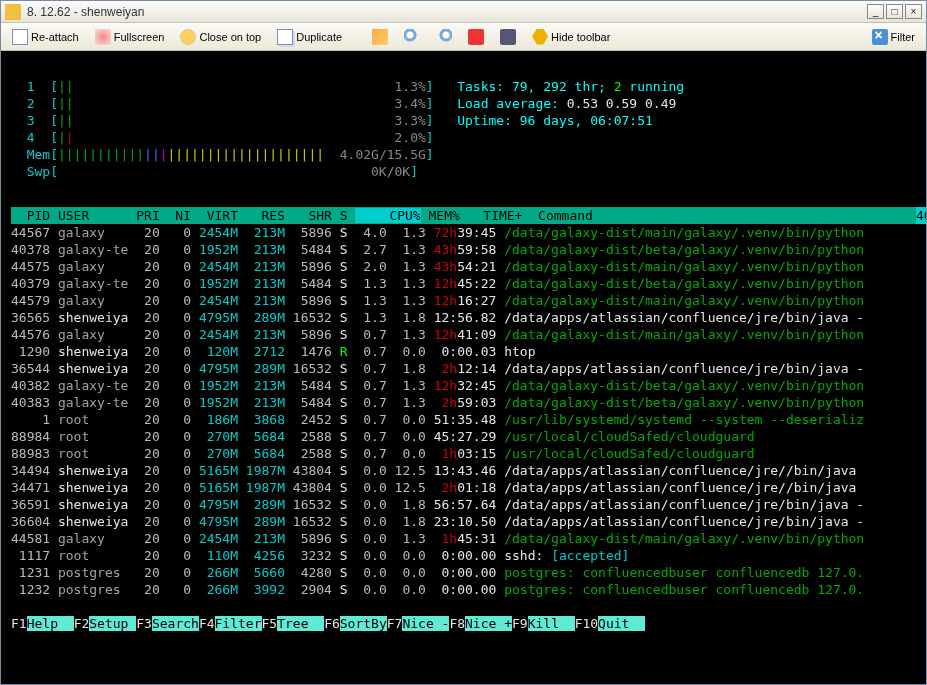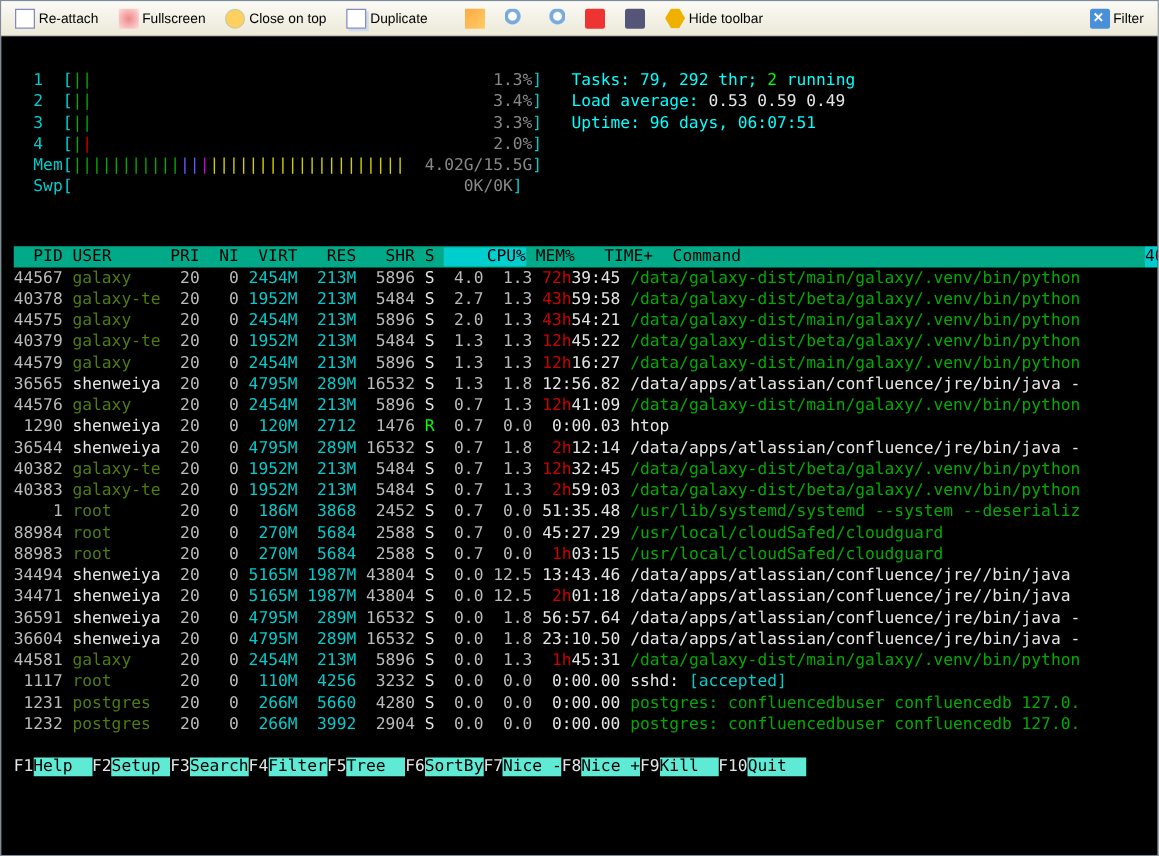--- a/index.html
+++ b/index.html
@@ -51,6 +51,15 @@
 <body>
 
 <div class="window">
+  <div class="titlebar">
+    <span class="titlebar-icon"></span>
+    <span class="titlebar-title">8. 12.62 - shenweiyan</span>
+    <div class="titlebar-btns">
+      <div class="titlebar-btn">_</div>
+      <div class="titlebar-btn">□</div>
+      <div class="titlebar-btn">×</div>
+    </div>
+  </div>
 
   <div class="toolbar">
     <div class="tbtn">

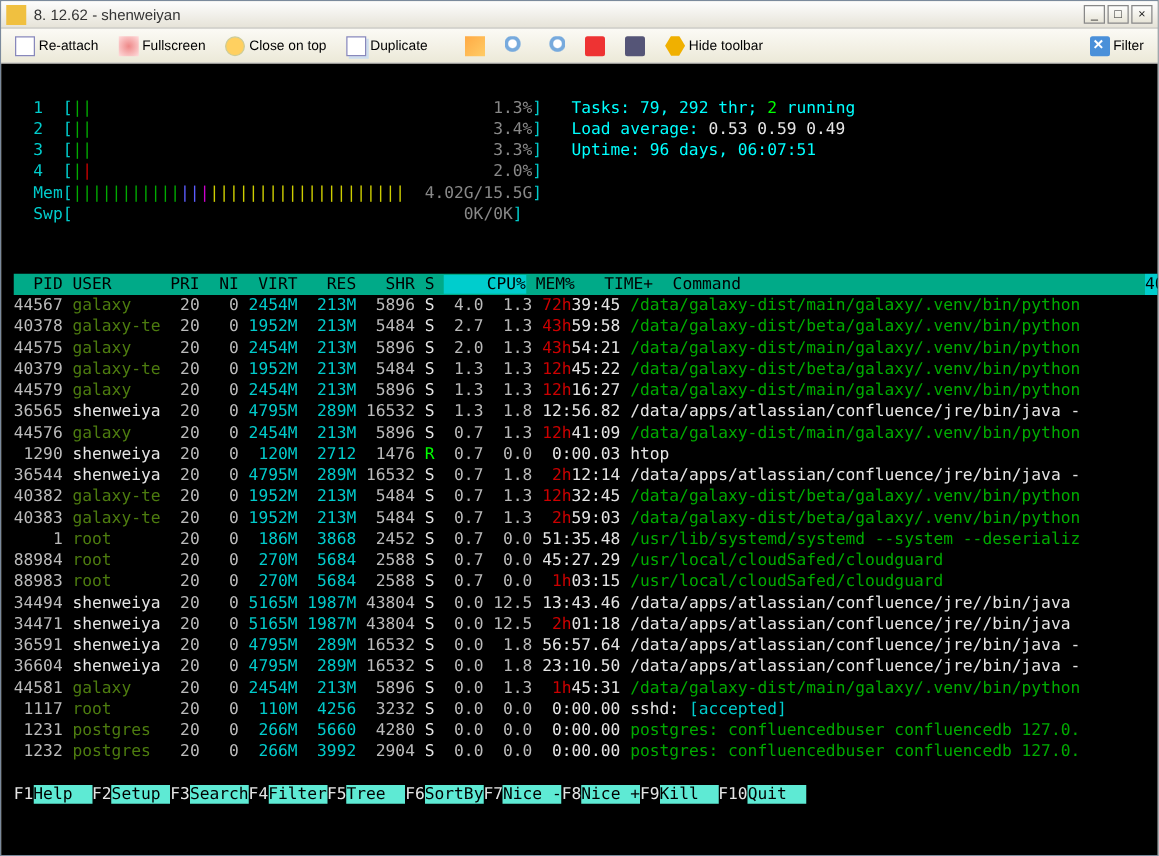--- a/index.html
+++ b/index.html
@@ -41,7 +41,7 @@
 .bg-cyan { background: #00cdcd; color: #000; padding-left: 34px; }
 .header-row { background: #00aa88; color: #000; display: inline-block; width: 100%; }
 .sel-row { background: #00cdcd; color: #000; display: inline-block; width: 100%; }
-.meters { margin-bottom: 22px; }
+.meters { margin-bottom: 10px; }
 .fkeys { }
 .fk { color: #e5e5e5; }
 .fk-lbl { background: #5eead4; color: #000; }

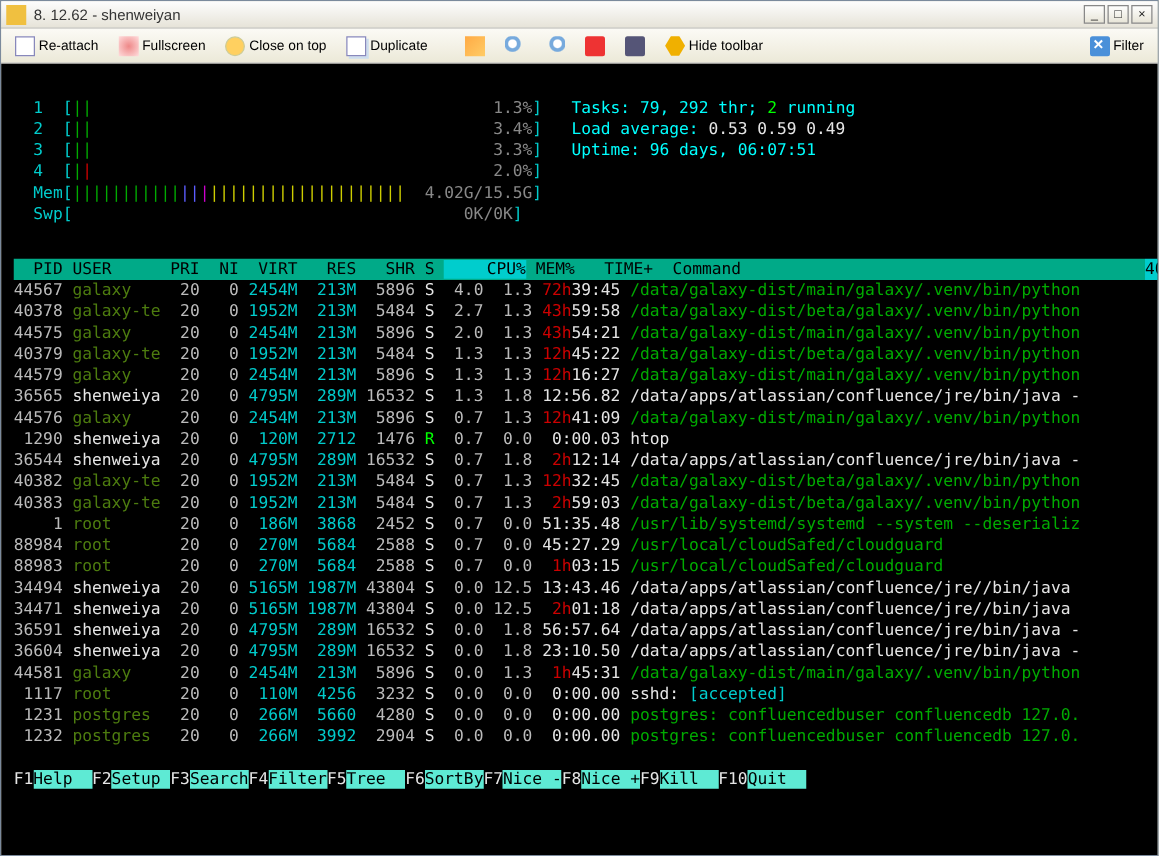--- a/index.html
+++ b/index.html
@@ -36,7 +36,7 @@
 .t-magenta { color: #cd00cd; }
 .t-blue { color: #5c5cff; }
 .t-gray { color: #888; }
-.t-grayd { color: #4d7c0f; }
+.t-grayd { color: #a3a3a3; }
 .t-white { color: #e5e5e5; }
 .bg-cyan { background: #00cdcd; color: #000; padding-left: 34px; }
 .header-row { background: #00aa88; color: #000; display: inline-block; width: 100%; }

